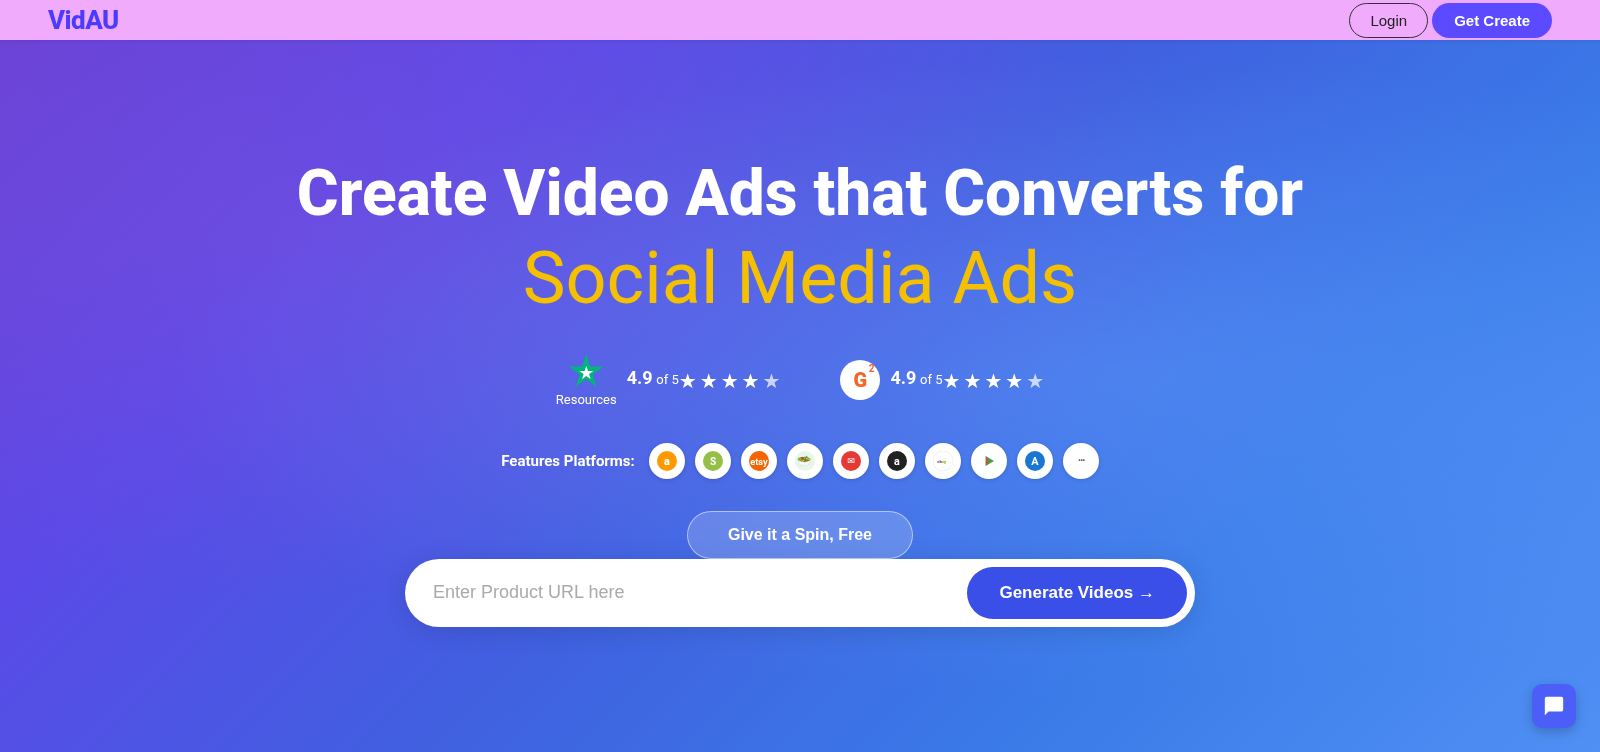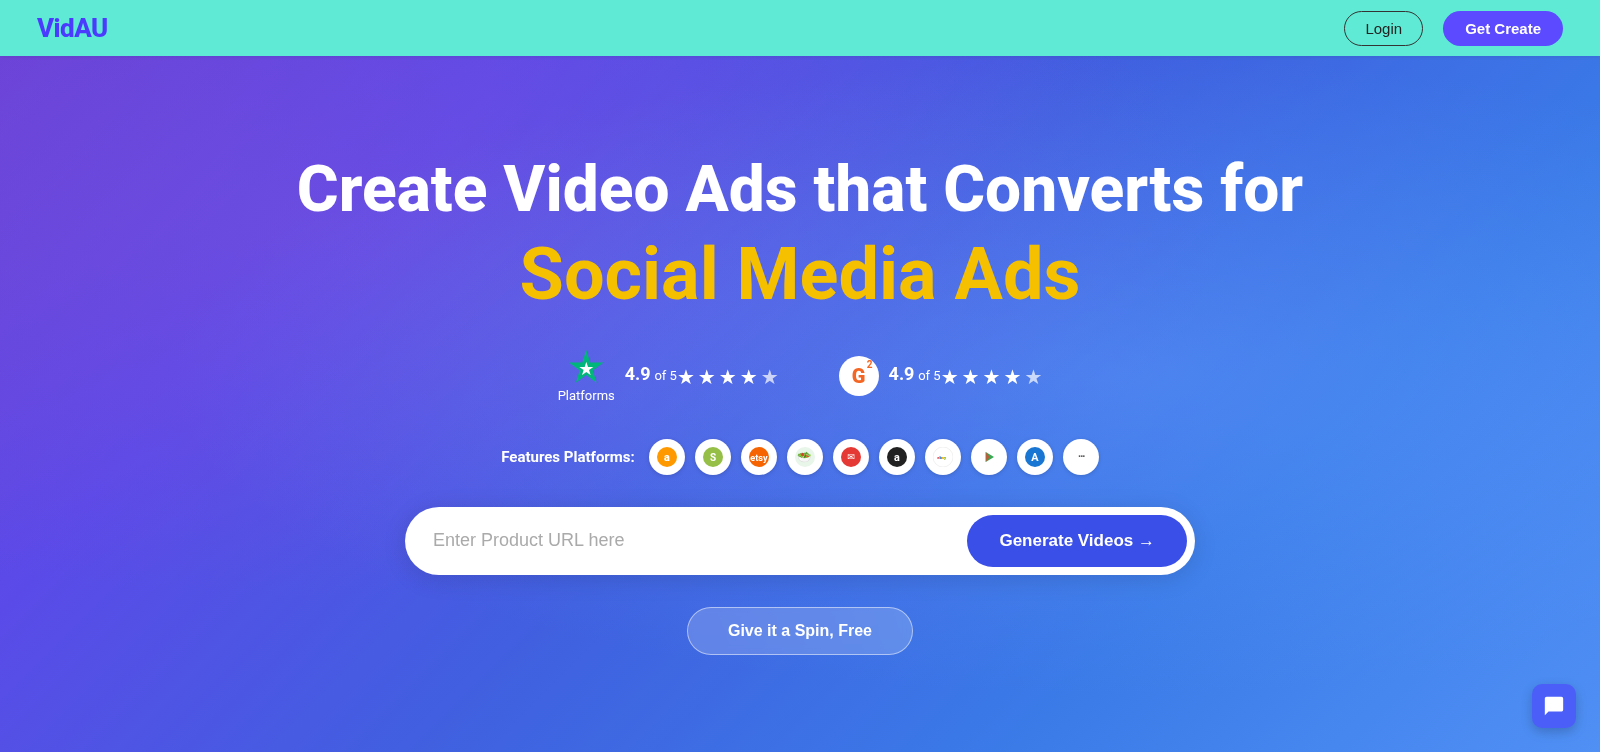--- a/index.html
+++ b/index.html
@@ -8,10 +8,10 @@
     
     .navbar {
       position: fixed; top: 0; left: 0; right: 0;
-      background: #5eead4;
+      background: #f0abfc;
       display: flex; align-items: center; justify-content: space-between;
-      padding: 0 37px;
-      height: 56px;
+      padding: 0 48px;
+      height: 40px;
       z-index: 100;
       box-shadow: 0 1px 4px rgba(0,0,0,0.08);
     }

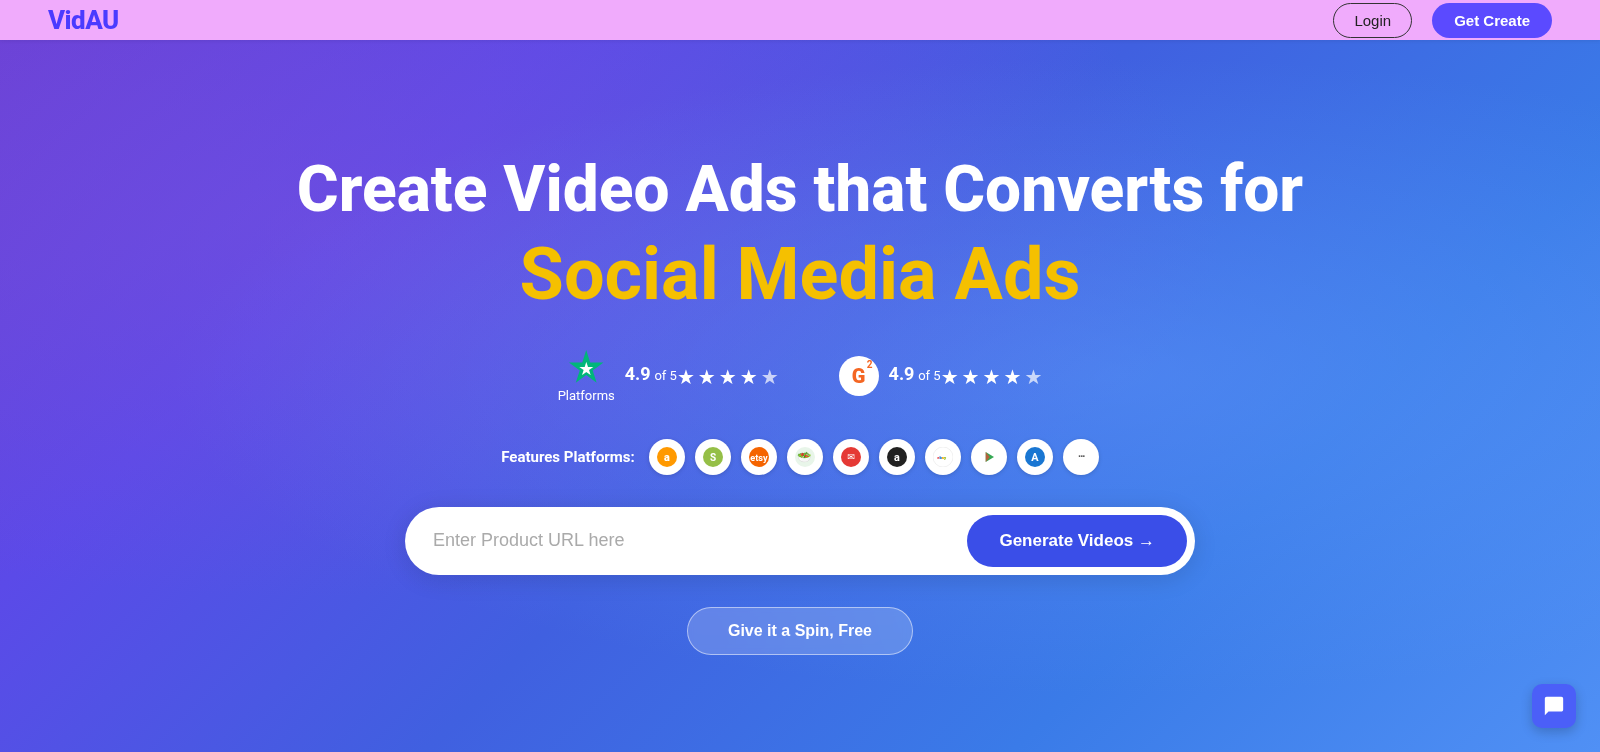--- a/index.html
+++ b/index.html
@@ -35,7 +35,7 @@
       display: inline-block;
     }
     .navbar-right {
-      display: flex; align-items: flex-end; gap: 20px;
+      display: flex; align-items: flex-end; gap: 4px;
     }
     .btn-login {
       padding: 8px 20px; border-radius: 24px;

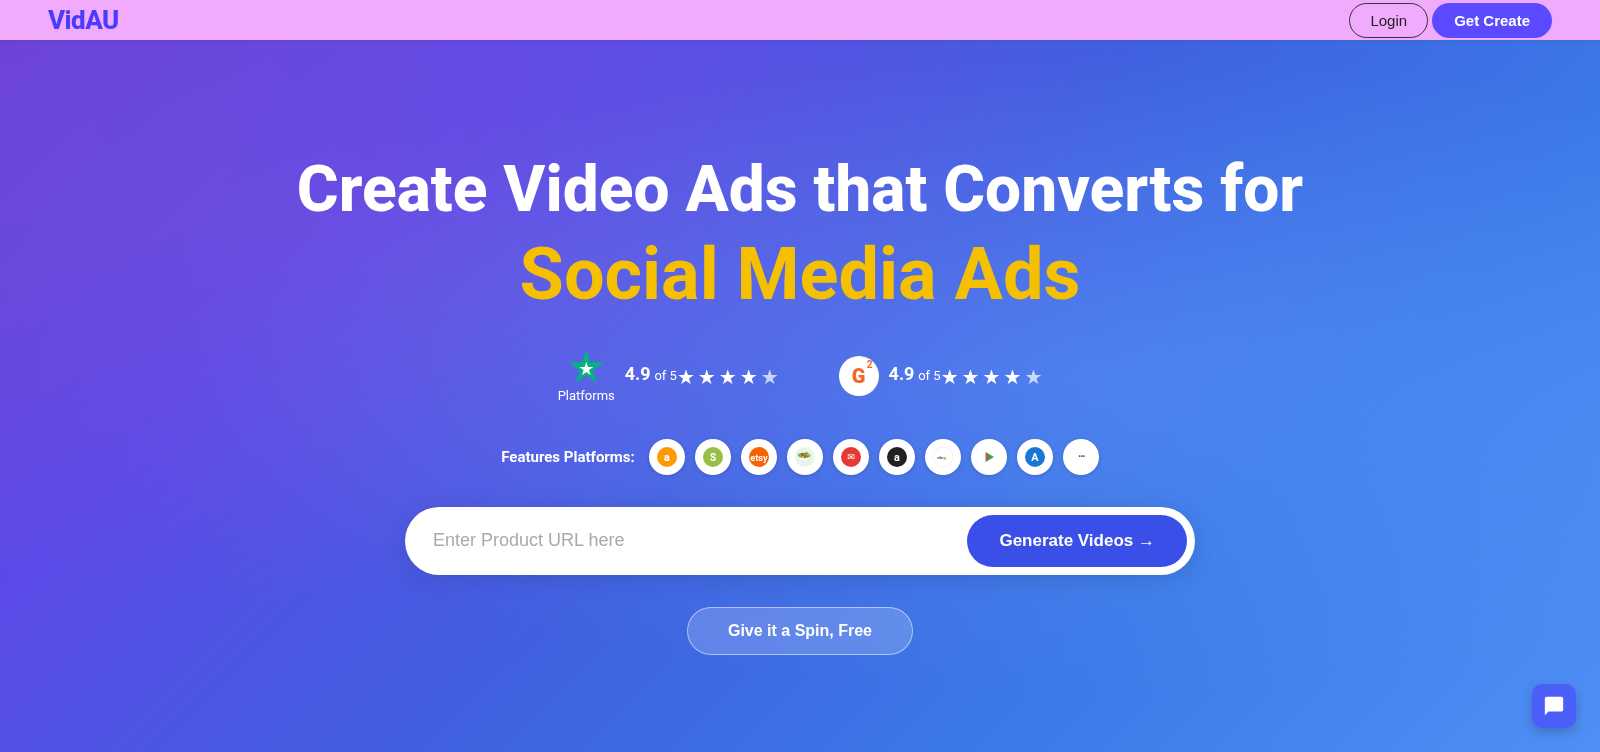--- a/index.html
+++ b/index.html
@@ -74,7 +74,7 @@
       margin-bottom: 8px;
     }
     .hero-title-yellow {
-      font-size: 72px; font-weight: 700;
+      font-size: 72px; font-weight: 400;
       color: #f5c000;
       line-height: 1.1;
       margin-bottom: 36px;

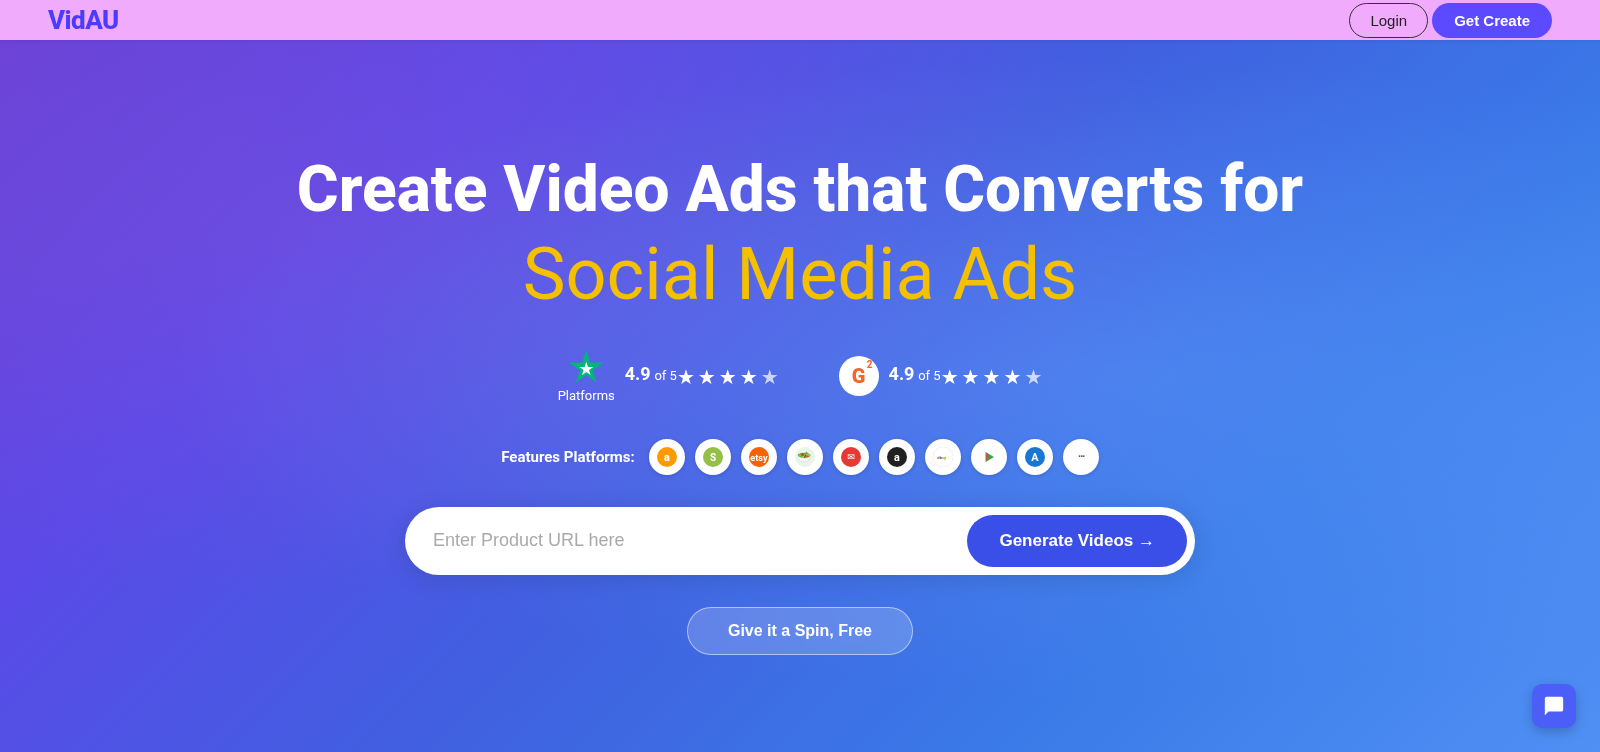--- a/index.html
+++ b/index.html
@@ -201,7 +201,7 @@
           <div class="tp-star" style="background:#00b67a;clip-path:polygon(50% 0%,61% 35%,98% 35%,68% 57%,79% 91%,50% 70%,21% 91%,32% 57%,2% 35%,39% 35%);">
             <span style="color:#fff;font-size:18px;margin-top:2px;">★</span>
           </div>
-          <span class="tp-label">Platforms</span>
+          <span class="tp-label">Resources</span>
         </div>
         <div class="rating-score">
           <div class="score-line">

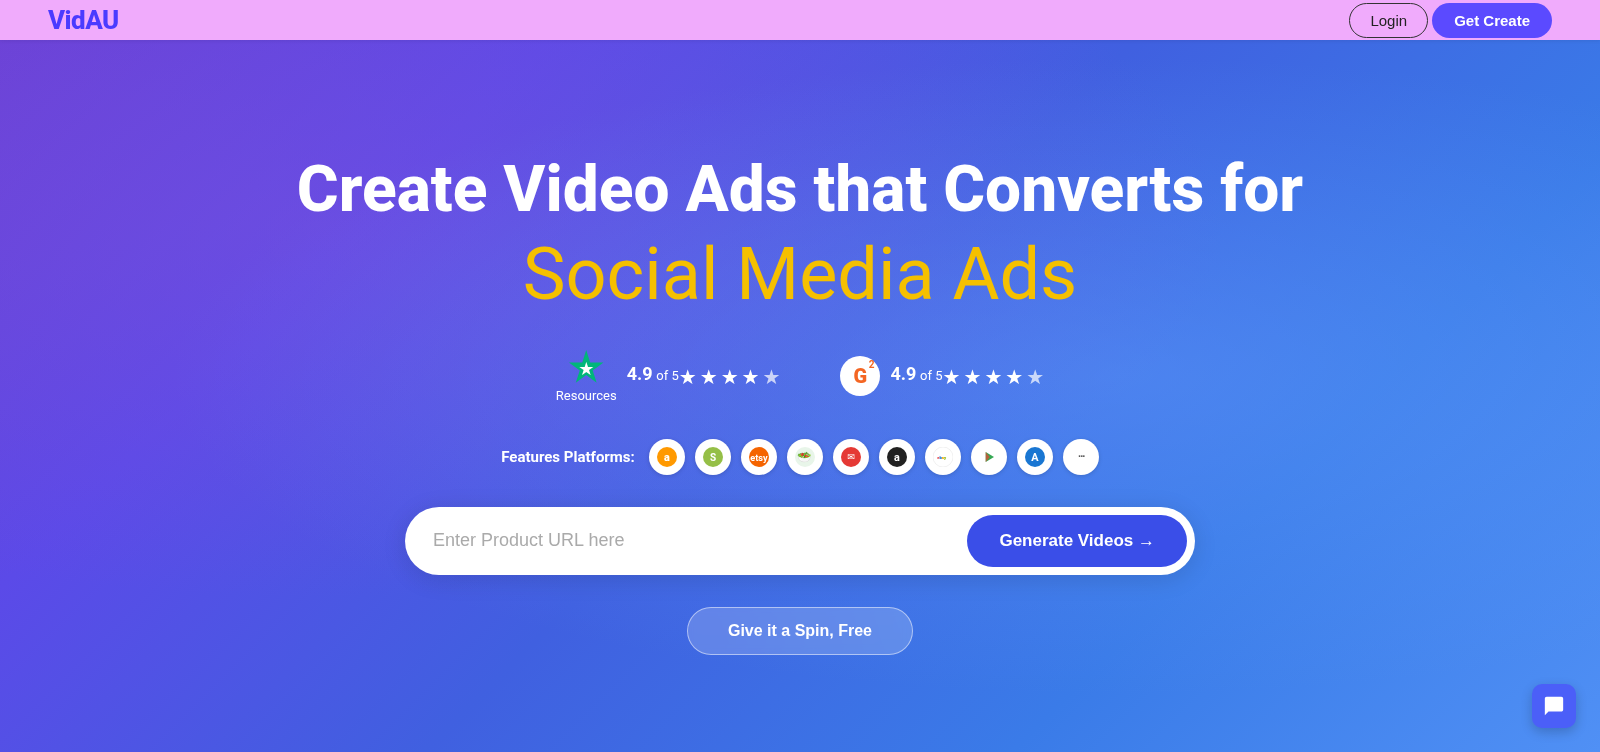--- a/index.html
+++ b/index.html
@@ -309,15 +309,15 @@
       <div class="platform-icon platform-more" style="background:#fff;color:#555;font-size:16px;letter-spacing:-2px;">···</div>
     </div>
 
+    <div style="display:flex;justify-content:center;margin-top:8px;">
+      <button class="btn-free-spin">Give it a Spin, Free</button>
+    </div>
+
     <div style="display:flex;justify-content:center;">
       <div class="url-form">
         <input class="url-input" type="text" placeholder="Enter Product URL here" style="">
         <button class="btn-generate">Generate Videos →</button>
       </div>
-    </div>
-
-    <div style="display:flex;justify-content:center;margin-top:8px;">
-      <button class="btn-free-spin">Give it a Spin, Free</button>
     </div>
   </div>
 </section>

